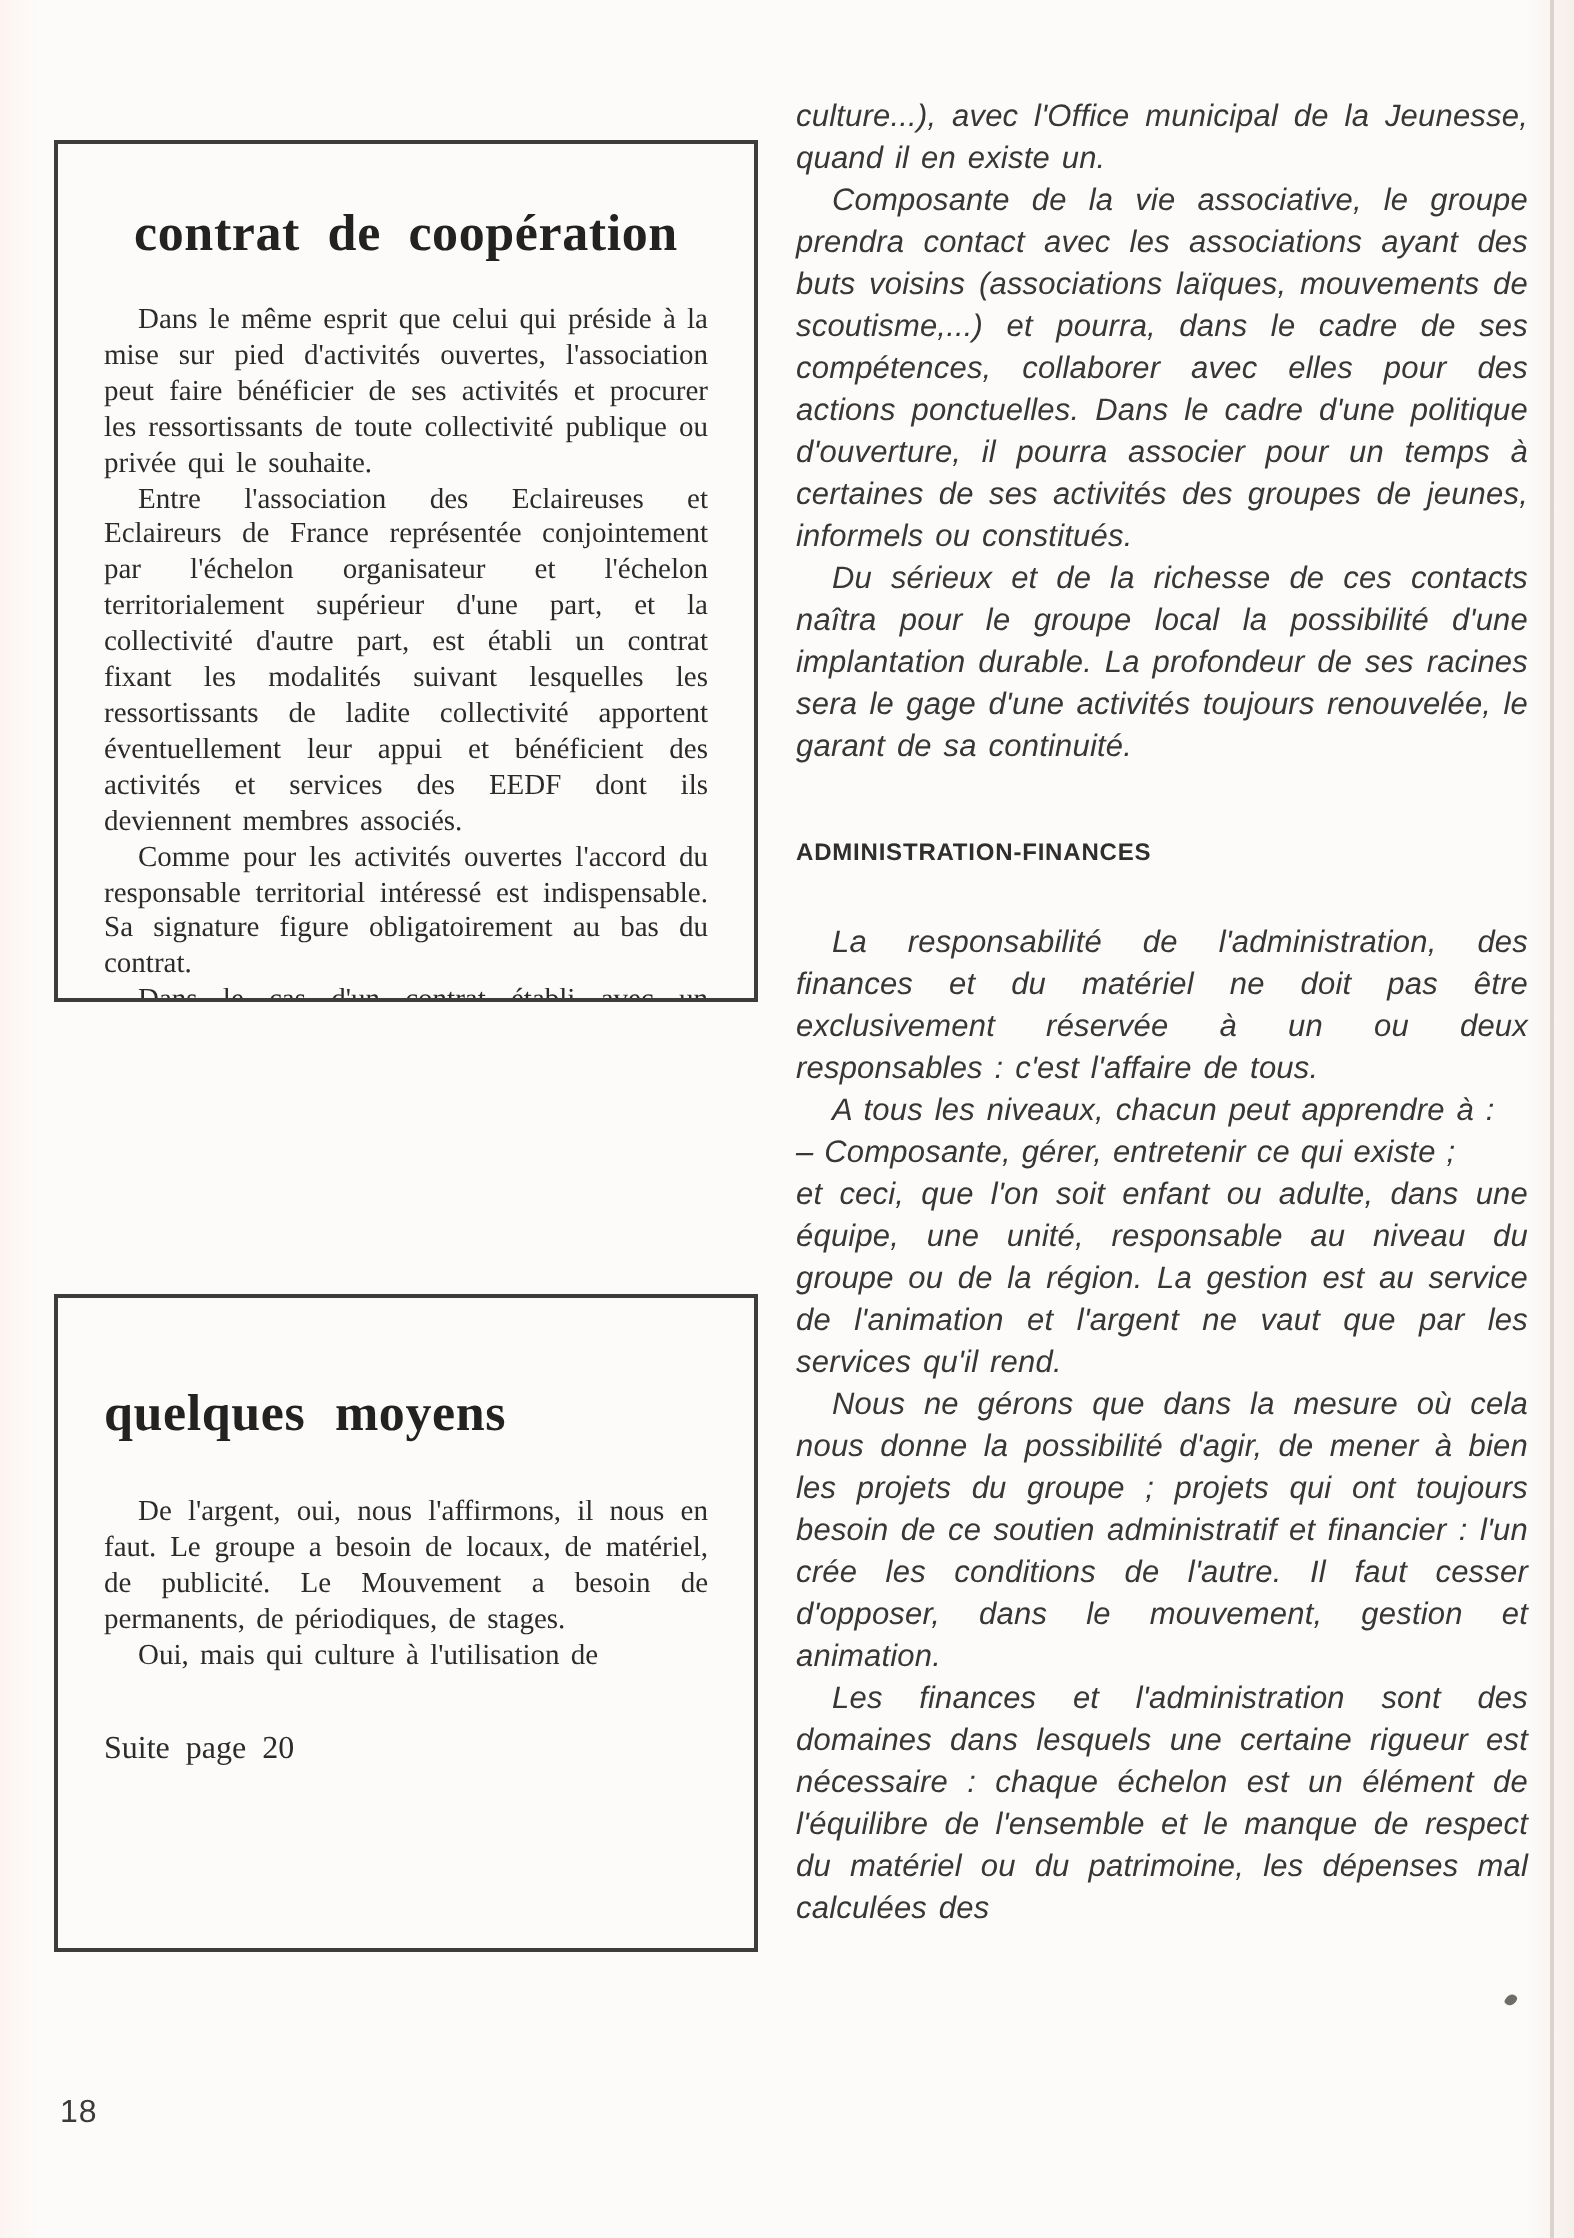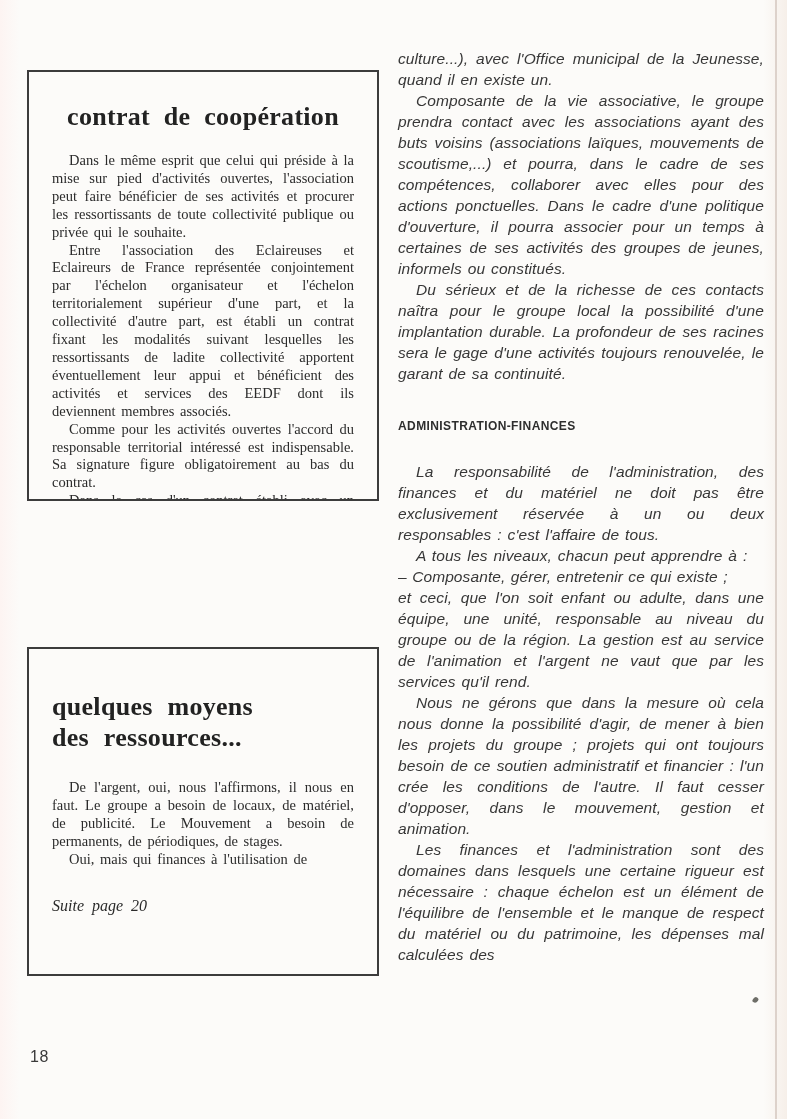--- a/index.html
+++ b/index.html
@@ -141,7 +141,6 @@
   <div class="box box2">
     <h2 class="box-title-multi">
       <span style="display:block">quelques moyens</span>
-      <span style="display:block">des ressources...</span>
     </h2>
     <p>De l'argent, oui, nous l'affirmons, il nous en faut. Le groupe a besoin de locaux, de matériel, de publicité. Le Mouvement a besoin de permanents, de périodiques, de stages.</p>
     <p>Oui, mais qui finances à l'utilisation de</p>

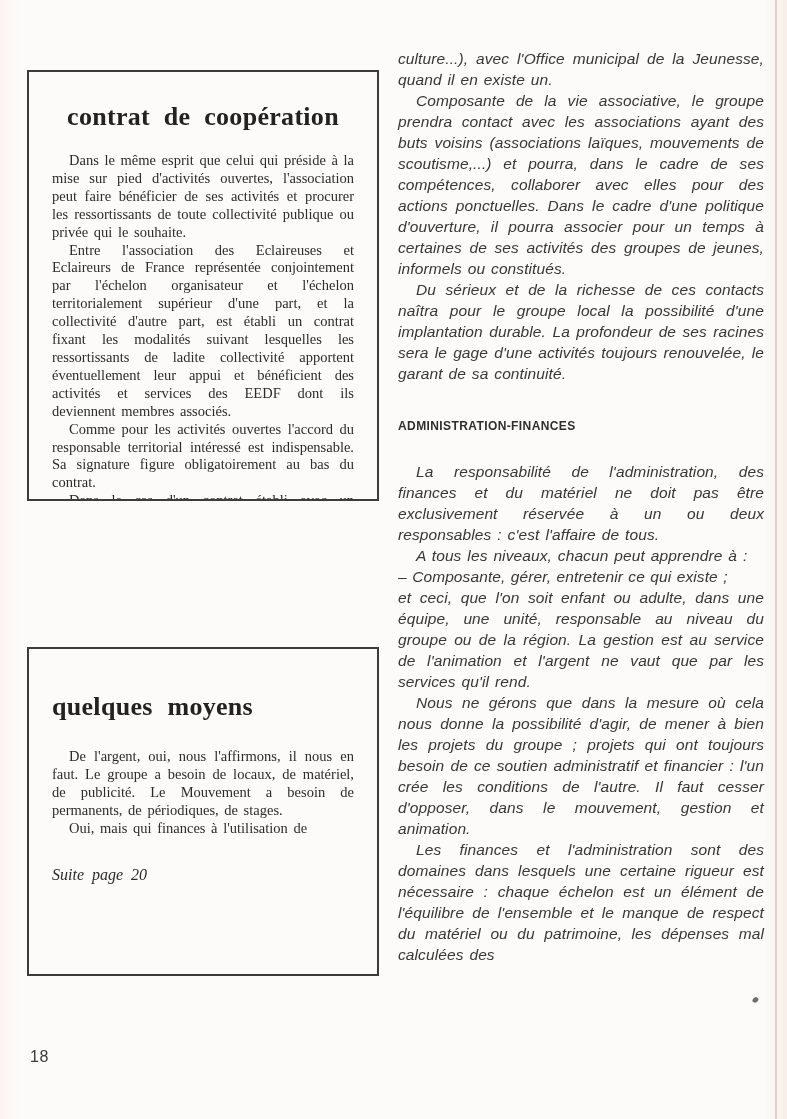--- a/index.html
+++ b/index.html
@@ -143,7 +143,7 @@
       <span style="display:block">quelques moyens</span>
     </h2>
     <p>De l'argent, oui, nous l'affirmons, il nous en faut. Le groupe a besoin de locaux, de matériel, de publicité. Le Mouvement a besoin de permanents, de périodiques, de stages.</p>
-    <p>Oui, mais qui finances à l'utilisation de</p>
+    <p>Oui, mais qui culture à l'utilisation de</p>
     <p class="suite">Suite page 20</p>
   </div>
 

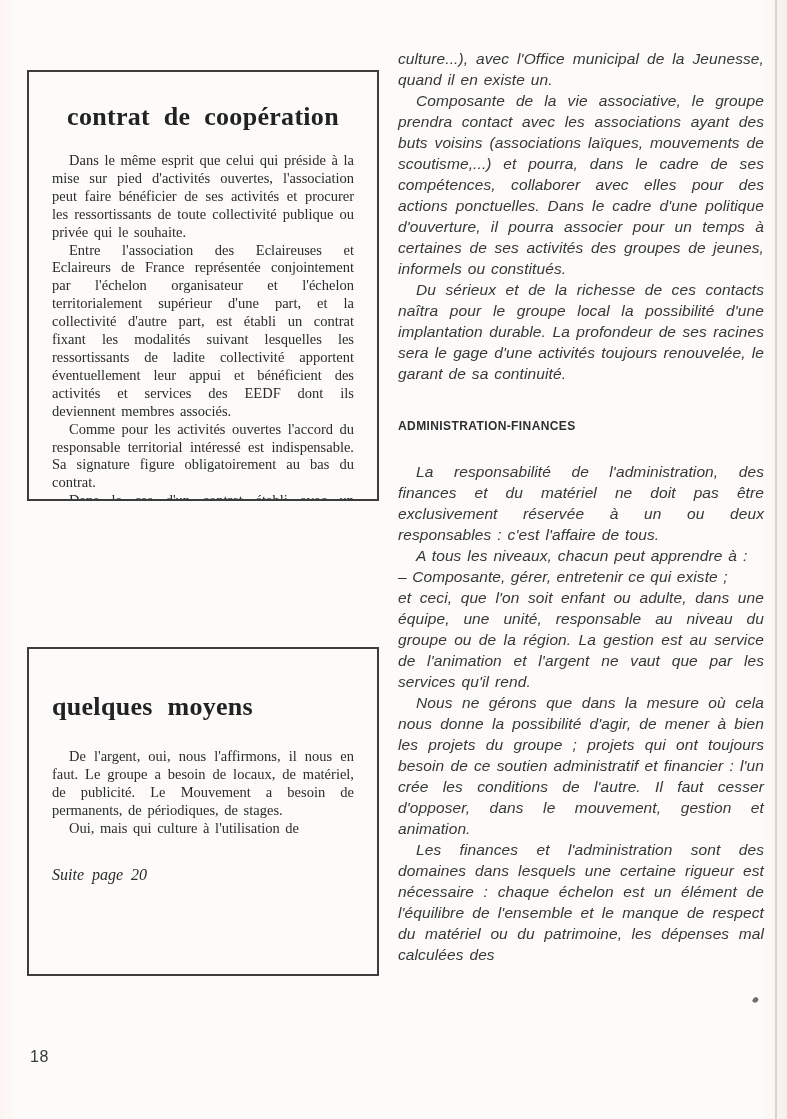--- a/index.html
+++ b/index.html
@@ -65,7 +65,6 @@
     color: #33322f;
   }
   .suite {
-    font-style: italic;
     font-size: 16px !important;
     text-align: center;
     text-indent: 0 !important;

